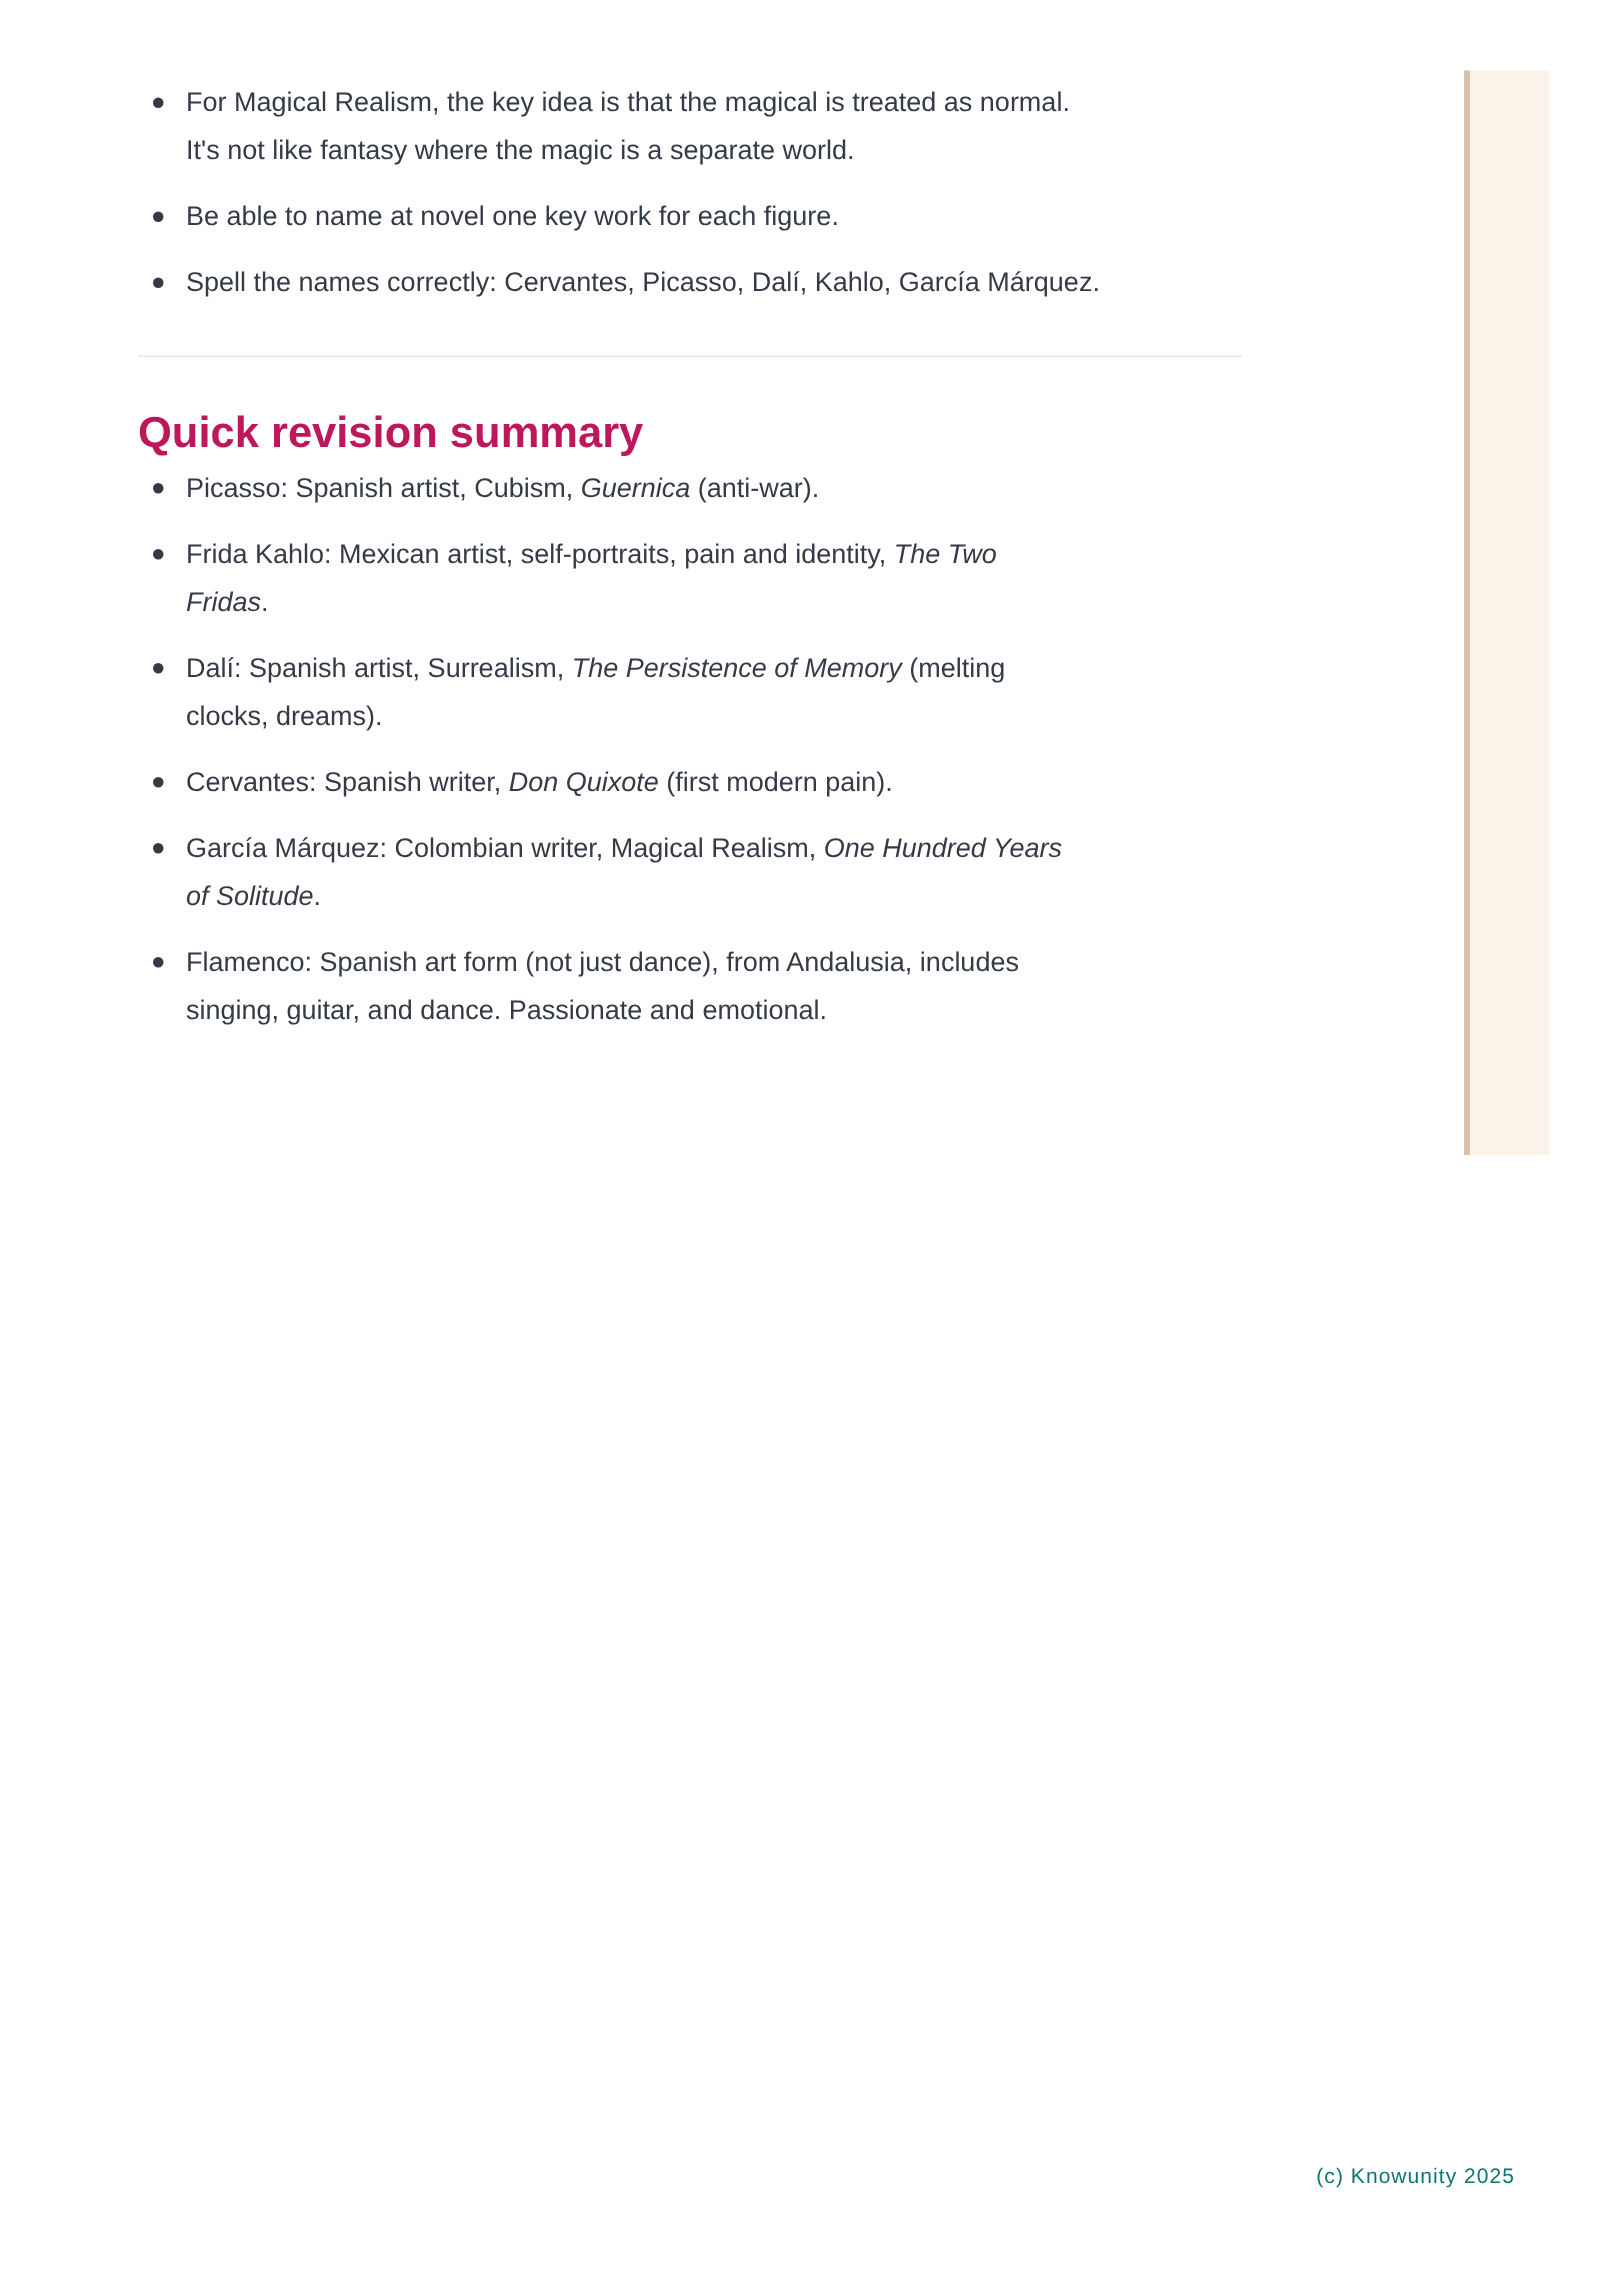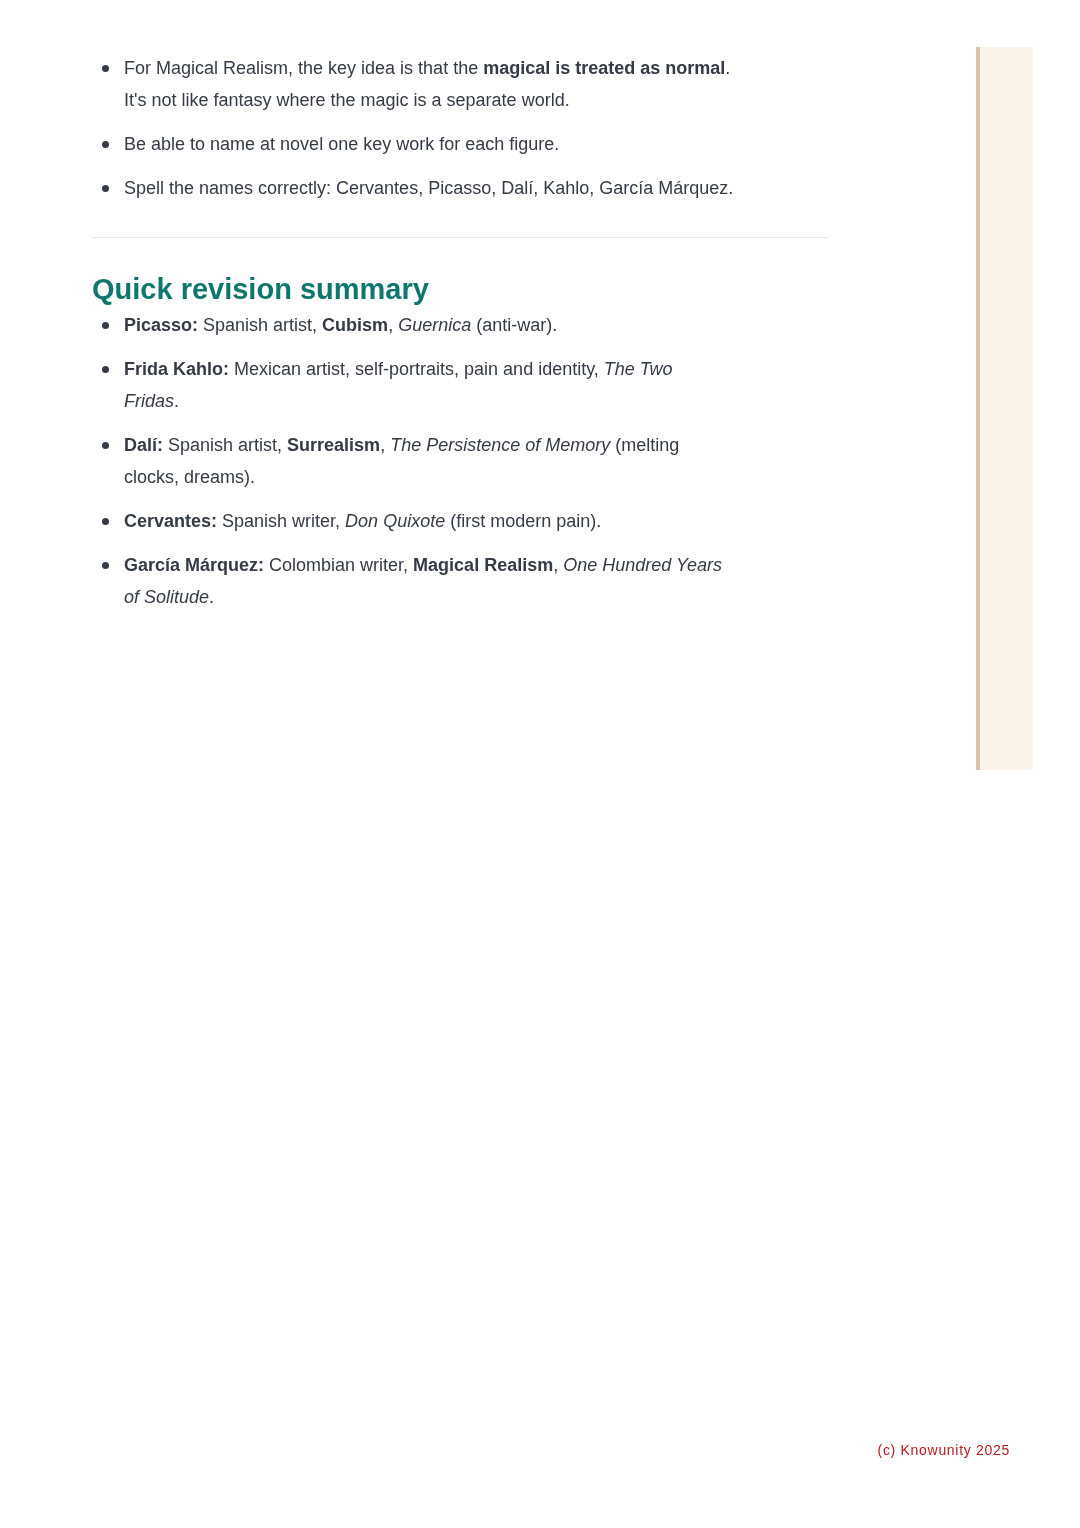--- a/index.html
+++ b/index.html
@@ -46,7 +46,7 @@
   .bullet-item .txt {
     white-space: pre-wrap;
   }
-  .b { font-weight: 700; }
+  .b { font-weight: 400; }
   .i { font-style: italic; }
   .divider {
     height: 1px;

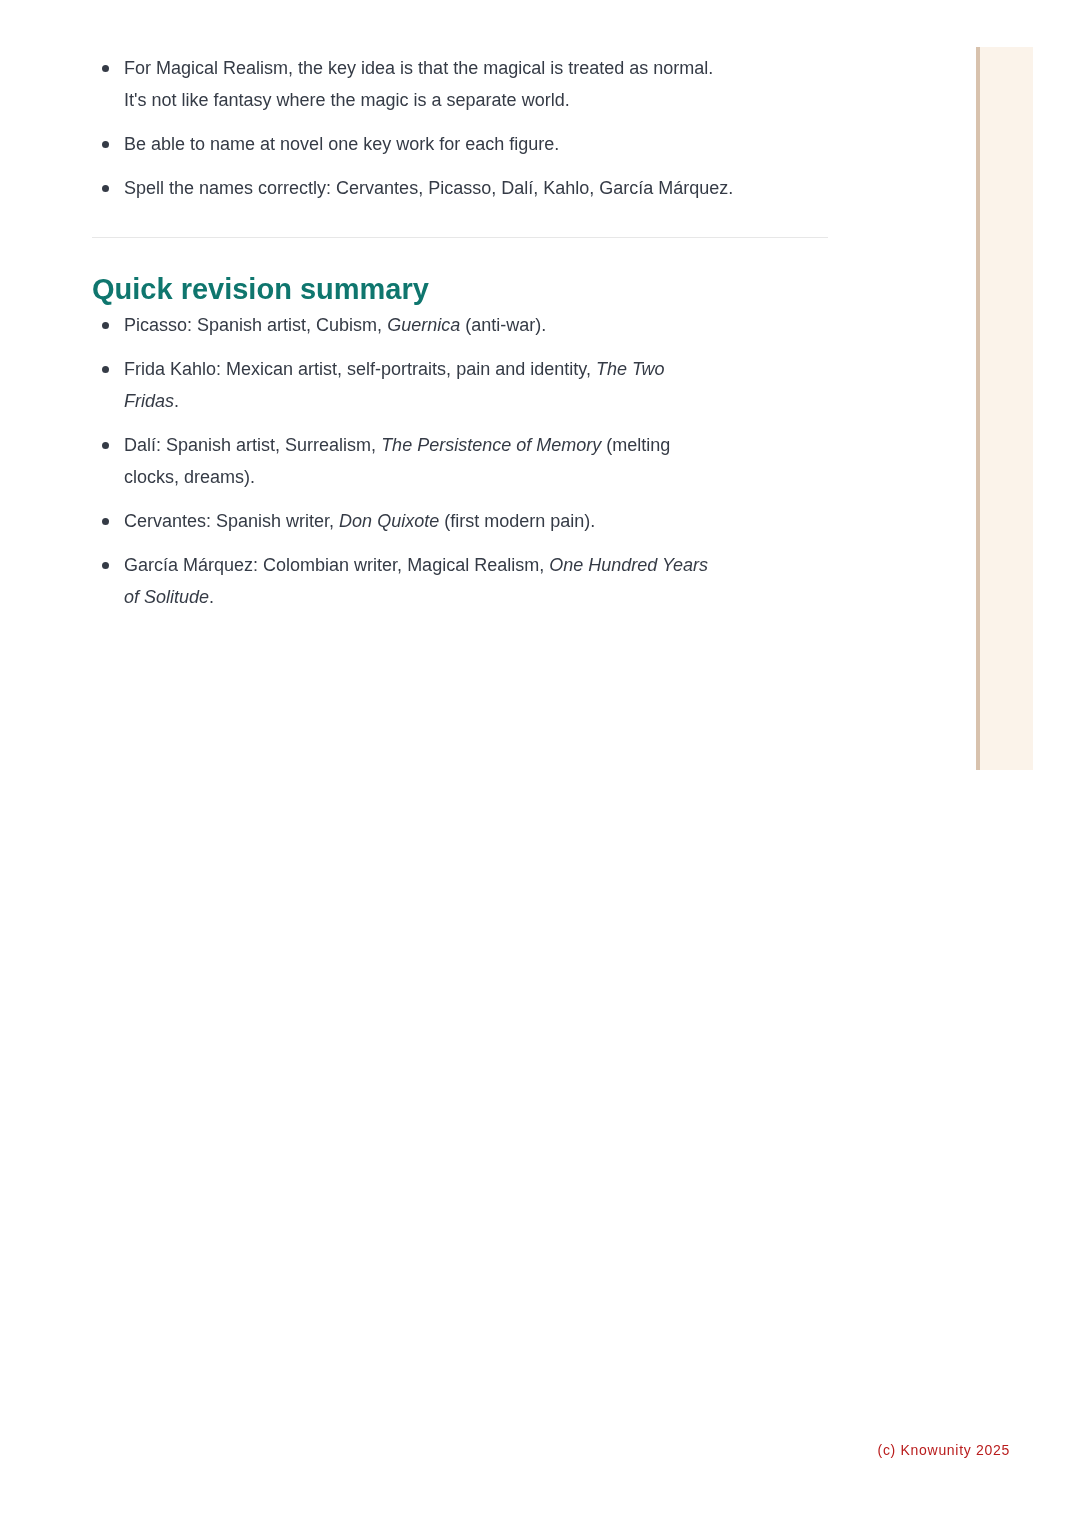--- a/index.html
+++ b/index.html
@@ -58,7 +58,7 @@
     font-size: 29px;
     line-height: 40px;
     font-weight: 700;
-    color: #0f766e;
+    color: #be185d;
   }
   ul.revision-list {
   }

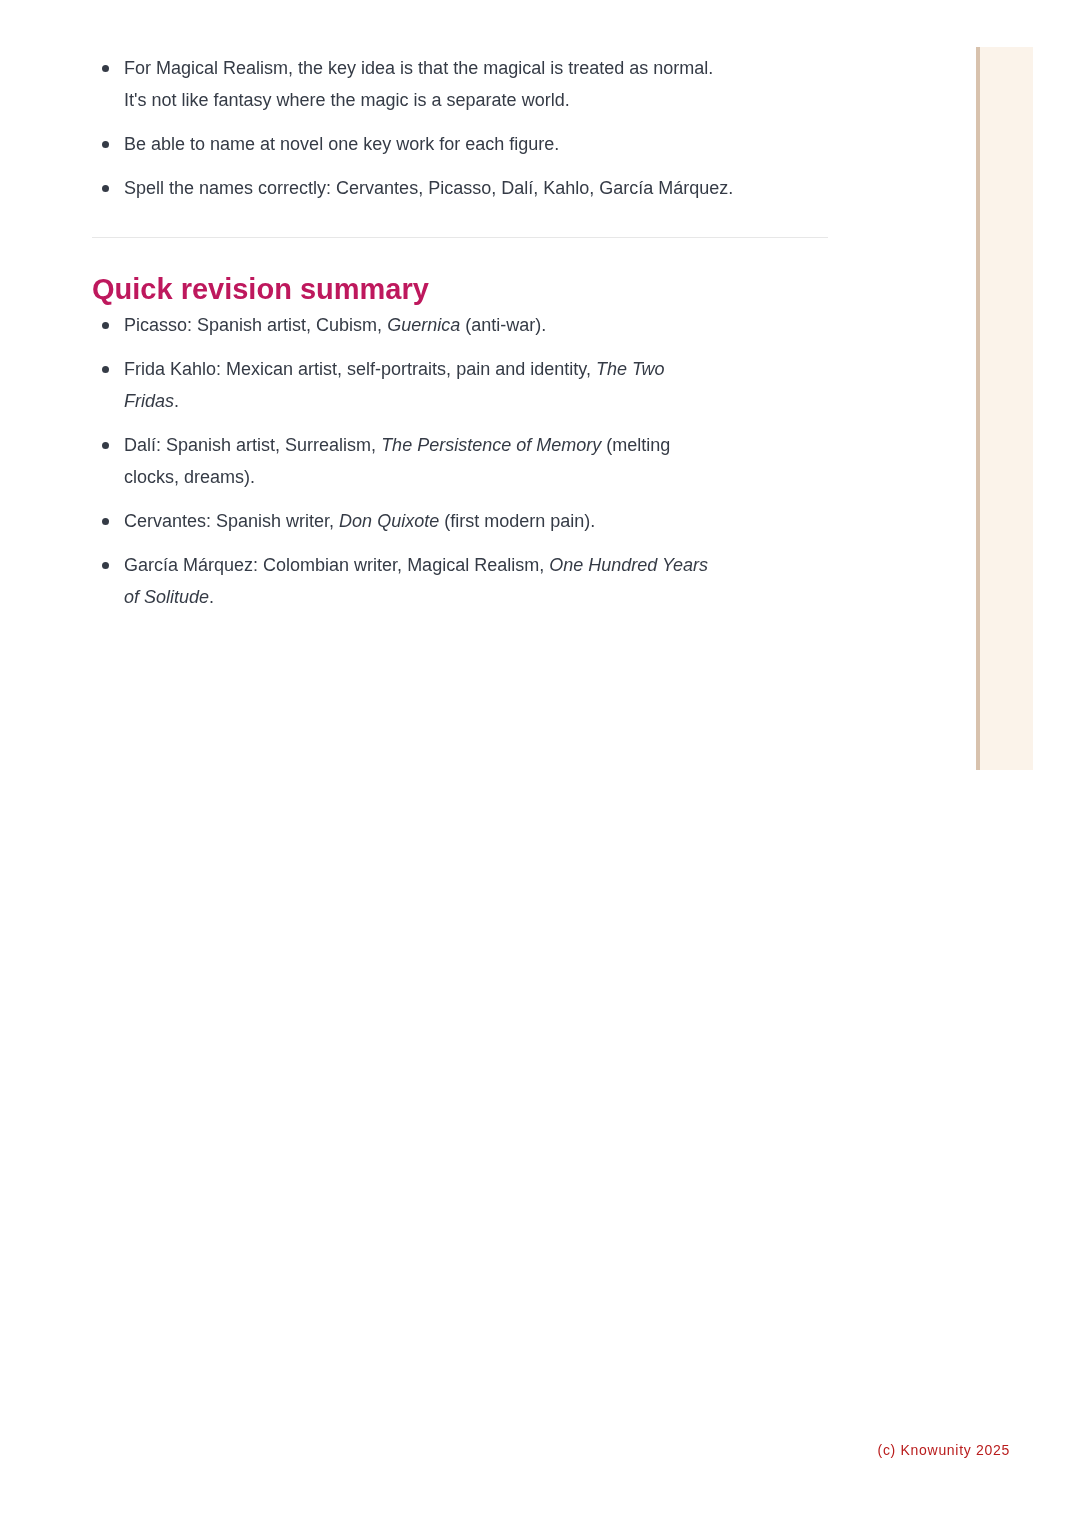--- a/index.html
+++ b/index.html
@@ -108,6 +108,8 @@
         <li class="bullet-item"><span class="dot"></span><span class="txt"><span class="b">Cervantes:</span><span> Spanish writer, </span><span class="i">Don Quixote</span><span> (first modern pain).</span></span></li>
         <li class="bullet-item"><span class="dot"></span><span class="txt"><span class="b">García Márquez:</span><span> Colombian writer, </span><span class="b">Magical Realism</span><span>, </span><span class="i">One Hundred Years
 of Solitude</span><span>.</span></span></li>
+        <li class="bullet-item"><span class="dot"></span><span class="txt"><span class="b">Flamenco:</span><span> Spanish art form (not just dance), from Andalusia, includes
+singing, guitar, and dance. Passionate and emotional.</span></span></li>
       </ul>
 
   </div>

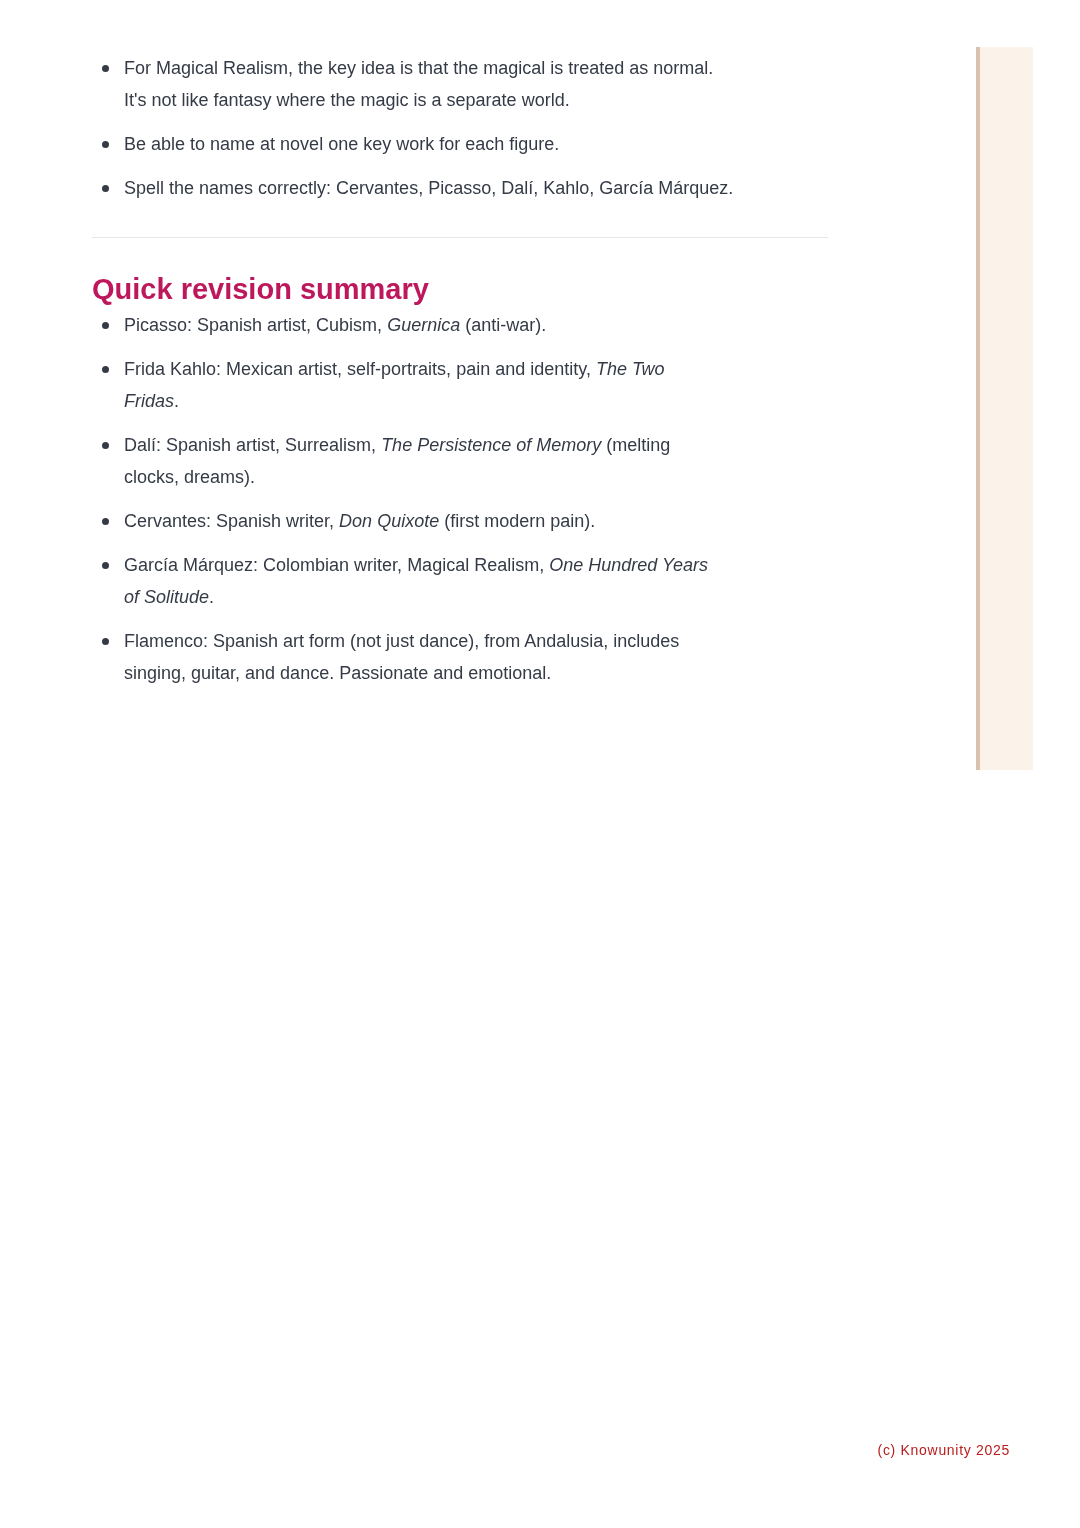--- a/index.html
+++ b/index.html
@@ -77,7 +77,7 @@
     top: 1440px;
     font-size: 14px;
     line-height: 20px;
-    color: #b91c1c;
+    color: #0f766e;
     letter-spacing: 0.7px;
   }
 </style>

